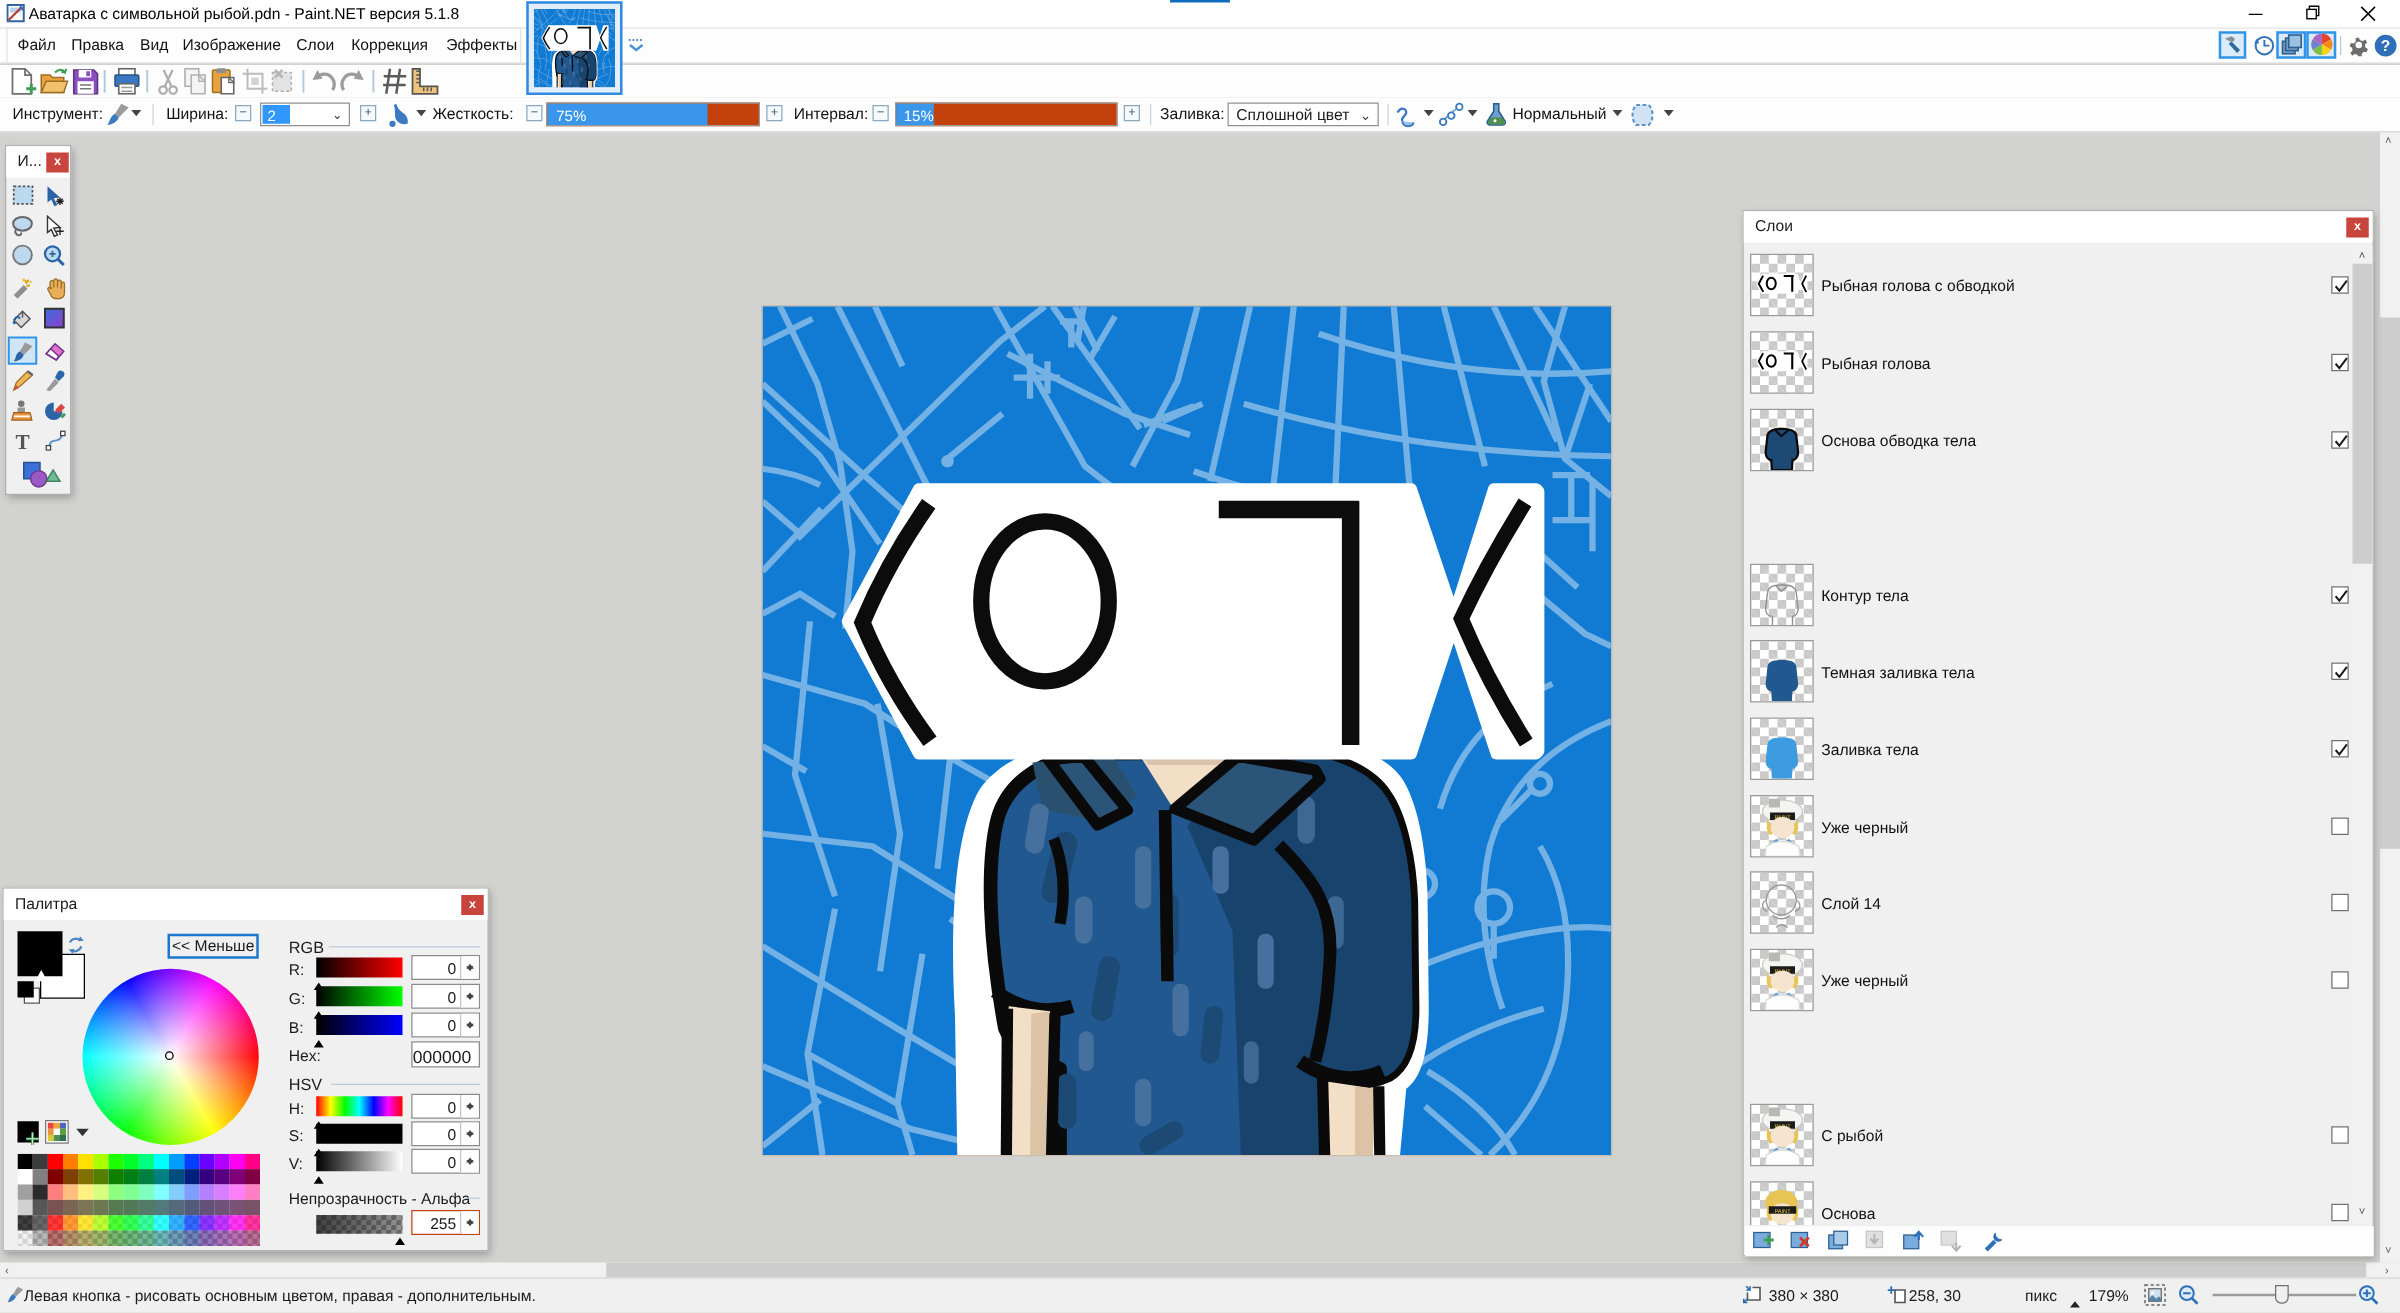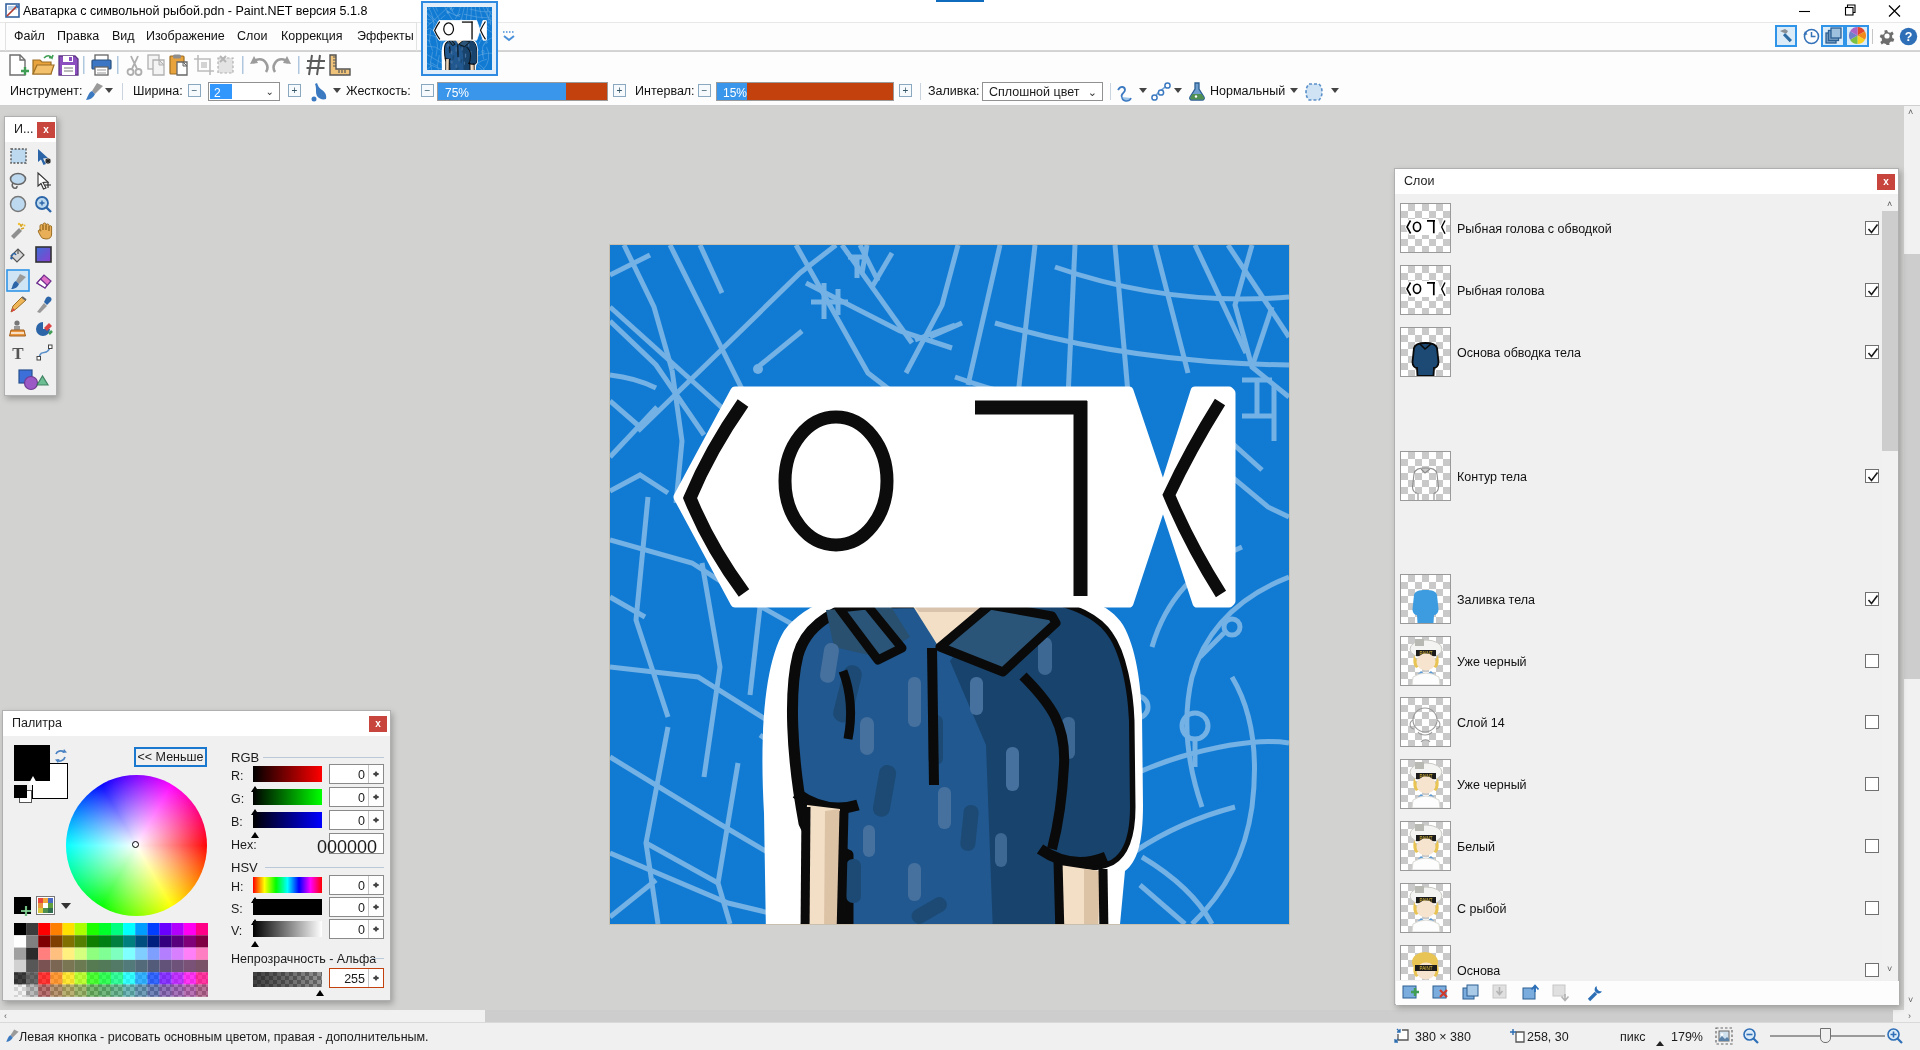--- a/index.html
+++ b/index.html
@@ -860,6 +860,17 @@
             </svg>
           </div>
 </div>
+<div class="lrow" style="left:0;top:343px">
+ <div class="lthumb"><svg width="49" height="48" viewBox="0 0 49 48">
+              <path d="M13 20 C14 16 18 15 24.5 15 C31 15 35 16 36 20 L37.5 34 C37.5 38 35 40 33 40 L32.5 48 L16.5 48 L16 40 C14 40 11.5 38 11.5 34 Z" fill="#21588f" stroke="none"></path>
+            </svg></div>
+ <div class="lname">Темная заливка тела</div>
+ <div class="lcheck">
+            <svg width="14" height="14" viewBox="0 0 14 14">
+              <path d="M2.5 7 L5.5 10.5 L11.5 2.5" fill="none" stroke="#1a1a1a" stroke-width="1.6"></path>
+            </svg>
+          </div>
+</div>
 <div class="lrow" style="left:0;top:405px">
  <div class="lthumb"><svg width="49" height="48" viewBox="0 0 49 48">
               <path d="M13 20 C14 16 18 15 24.5 15 C31 15 35 16 36 20 L37.5 34 C37.5 38 35 40 33 40 L32.5 48 L16.5 48 L16 40 C14 40 11.5 38 11.5 34 Z" fill="#3d9ce0" stroke="none"></path>

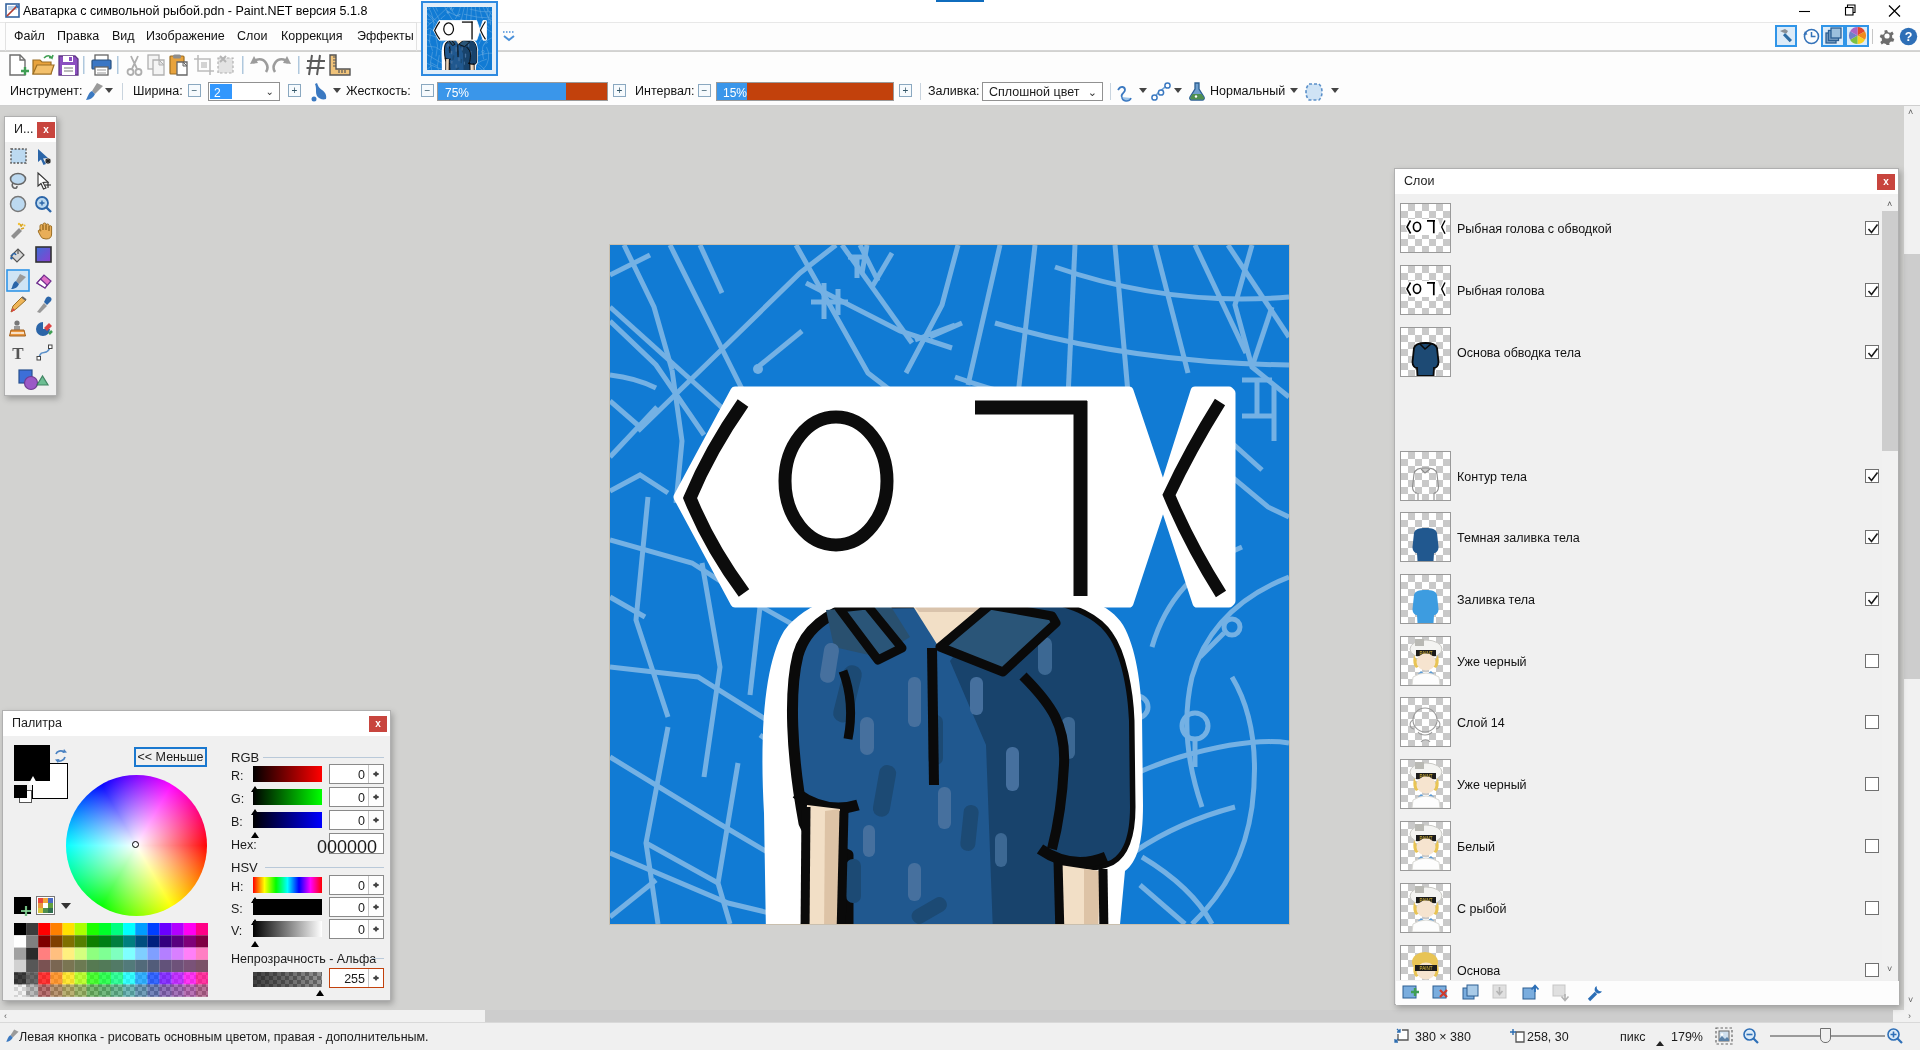--- a/index.html
+++ b/index.html
@@ -761,7 +761,7 @@
       </div>
  <div class="abs" style="left:228px;top:127px;font-size:12.5px">Hex:</div>
  <div class="abs" style="left:326px;top:122px;width:55px;height:21px;background:#fff;border:1px solid #8a8a8a">
-        <span style="position:absolute;right:6px;top:3px;font-size:18px">000000</span>
+        <span style="position:absolute;right:6px;top:3px;font-size:14px">000000</span>
       </div>
  <div class="abs" style="left:228px;top:149px;font-size:13px">HSV</div>
  <div class="abs" style="left:262px;top:156px;width:119px;height:1px;background:#b9c9d9"></div>

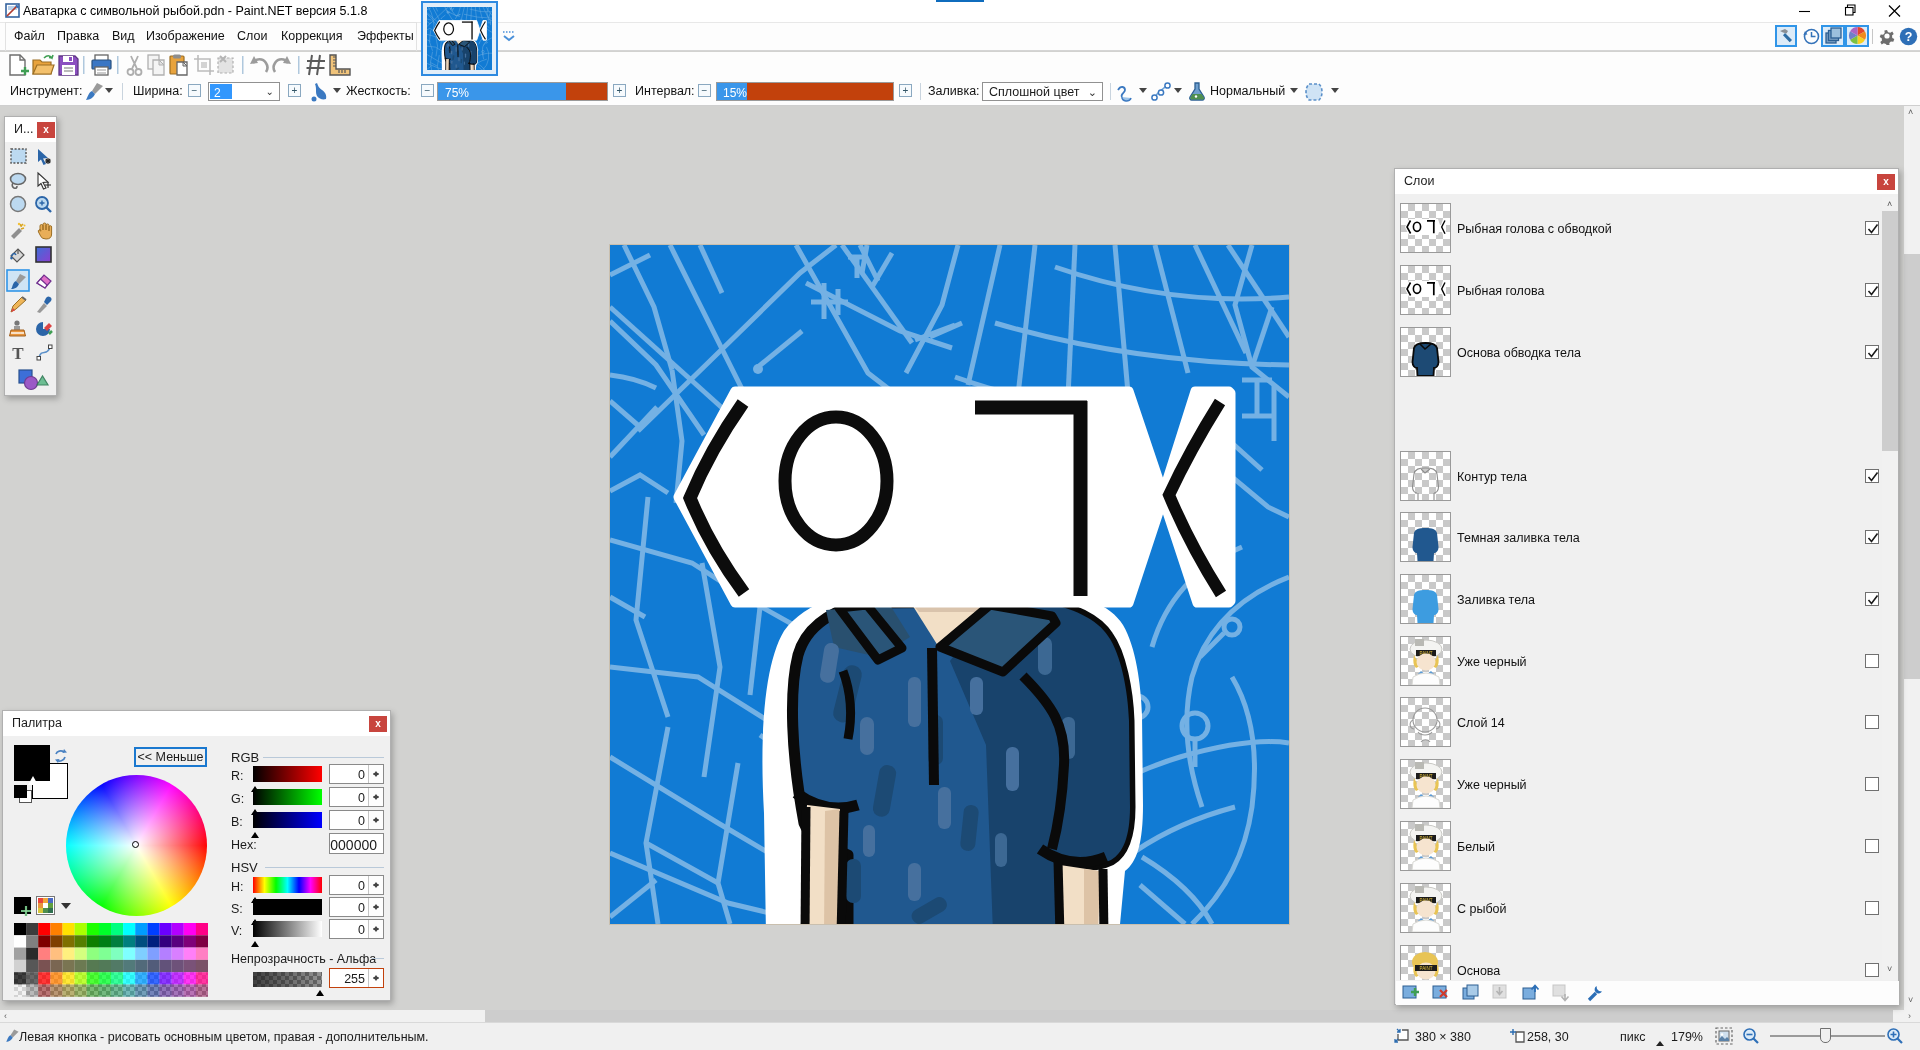--- a/index.html
+++ b/index.html
@@ -923,7 +923,7 @@
  <div class="lname">Уже черный</div>
  <div class="lcheck"></div>
 </div>
-<div class="lrow" style="left:0;top:652px">
+<div class="lrow" style="left:0;top:714px">
  <div class="lthumb"><svg width="49" height="48" viewBox="0 0 49 48">
               <ellipse cx="25" cy="12" rx="16" ry="9" fill="#f4f4f2" stroke="#c9c9c5" stroke-width="1"></ellipse>
               <rect x="14" y="2" width="9" height="7" fill="#b9b9b4"></rect>
@@ -935,21 +935,6 @@
               <path d="M20 34 l5 4 5-4 3 3 -8 5 -8-5 z" fill="#5b9bd5"></path>
               <path d="M12 40 q13-8 26 0 l1 8 l-28 0 z" fill="#fdfdfd" stroke="#d8d8d4" stroke-width="1"></path>
             </svg></div>
- <div class="lname">Белый</div>
- <div class="lcheck"></div>
-</div>
-<div class="lrow" style="left:0;top:714px">
- <div class="lthumb"><svg width="49" height="48" viewBox="0 0 49 48">
-              <ellipse cx="25" cy="12" rx="16" ry="9" fill="#f4f4f2" stroke="#c9c9c5" stroke-width="1"></ellipse>
-              <rect x="14" y="2" width="9" height="7" fill="#b9b9b4"></rect>
-              <rect x="15" y="13" width="20" height="6" fill="#1c1c1c"></rect>
-              <text x="25" y="18" font-size="4.5" fill="#e8c43a" text-anchor="middle" font-family="Liberation Sans">PAINT</text>
-              <path d="M13 18 q-2 10 2 13 l4-2 z" fill="#e8c455"></path>
-              <path d="M37 18 q2 10-2 13 l-4-2 z" fill="#e8c455"></path>
-              <ellipse cx="25" cy="25" rx="9.5" ry="8.5" fill="#f6e4cf"></ellipse>
-              <path d="M20 34 l5 4 5-4 3 3 -8 5 -8-5 z" fill="#5b9bd5"></path>
-              <path d="M12 40 q13-8 26 0 l1 8 l-28 0 z" fill="#fdfdfd" stroke="#d8d8d4" stroke-width="1"></path>
-            </svg></div>
  <div class="lname">С рыбой</div>
  <div class="lcheck"></div>
 </div>

